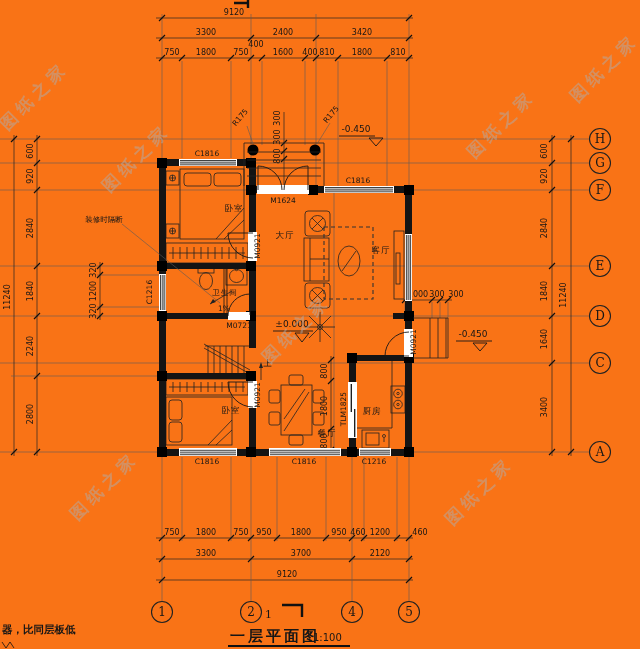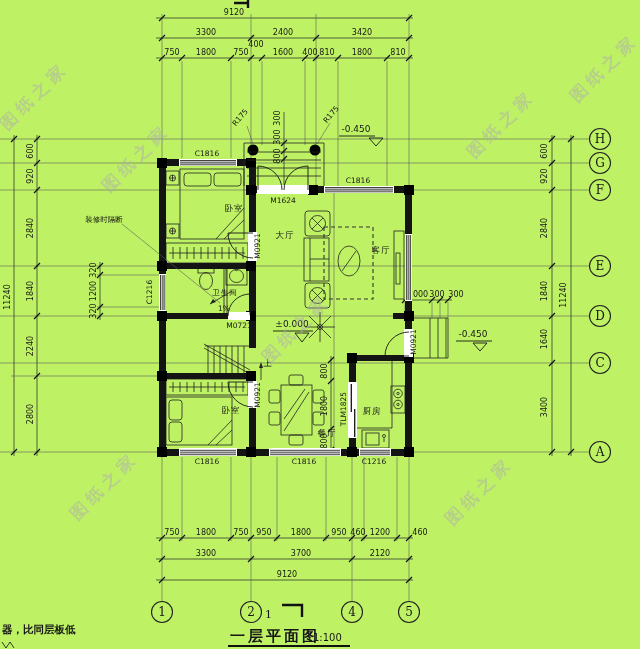--- a/index.html
+++ b/index.html
@@ -3,7 +3,7 @@
 <meta charset="utf-8">
 <style>
   html,body{margin:0;padding:0;background:#fff;}
-  #stage{position:relative;width:640px;height:649px;background:#bef264;overflow:hidden;
+  #stage{position:relative;width:640px;height:649px;background:#f97316;overflow:hidden;
          font-family:"DejaVu Sans",sans-serif;}
   svg{position:absolute;left:0;top:0;}
   svg text{font-family:"DejaVu Sans",sans-serif;fill:#161616;}

